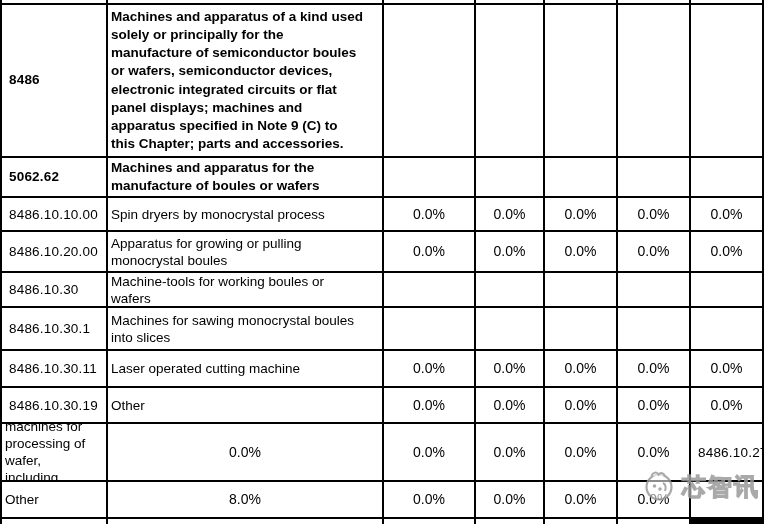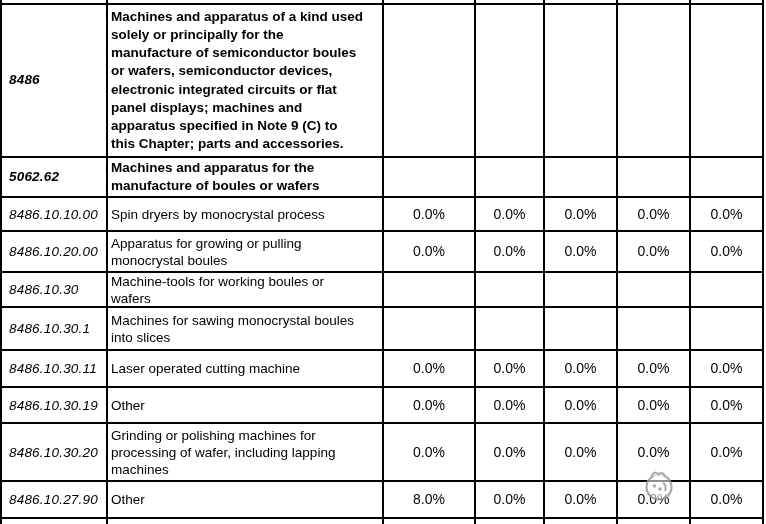--- a/index.html
+++ b/index.html
@@ -21,7 +21,7 @@
     background:#fff;display:flex;align-items:center;
     font-size:13.5px;line-height:17px;overflow:hidden;
   }
-  .code{padding-left:7px;padding-right:2px;letter-spacing:0.2px;font-style:italic;}
+  .code{padding-left:7px;padding-right:2px;letter-spacing:0.2px;}
   .desc{padding-left:3px;padding-right:18px;}
   .rate{justify-content:center;font-size:14px;}
   .bold{font-weight:bold;line-height:18.2px;}

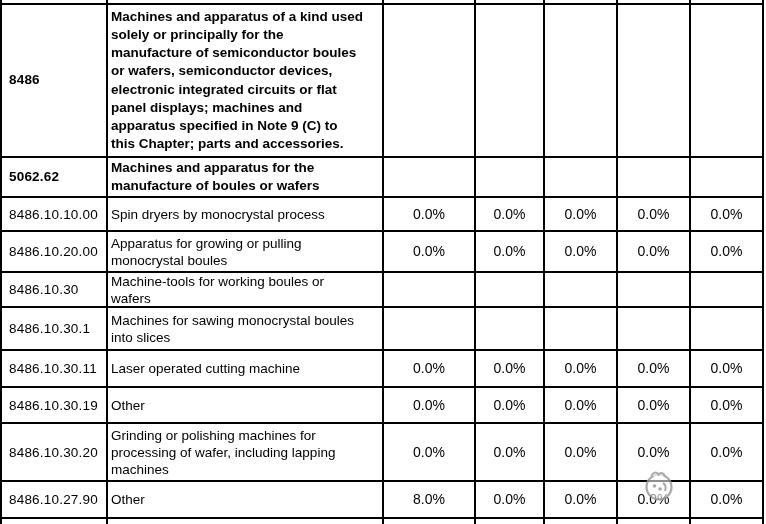--- a/index.html
+++ b/index.html
@@ -116,7 +116,6 @@
     <div class="cell rate">0.0%</div>
     <div class="cell rate">0.0%</div>
 
-    <div class="cell code">8486.10.30.20</div>
     <div class="cell desc">Grinding or polishing machines for processing of wafer, including lapping machines</div>
     <div class="cell rate">0.0%</div>
     <div class="cell rate">0.0%</div>

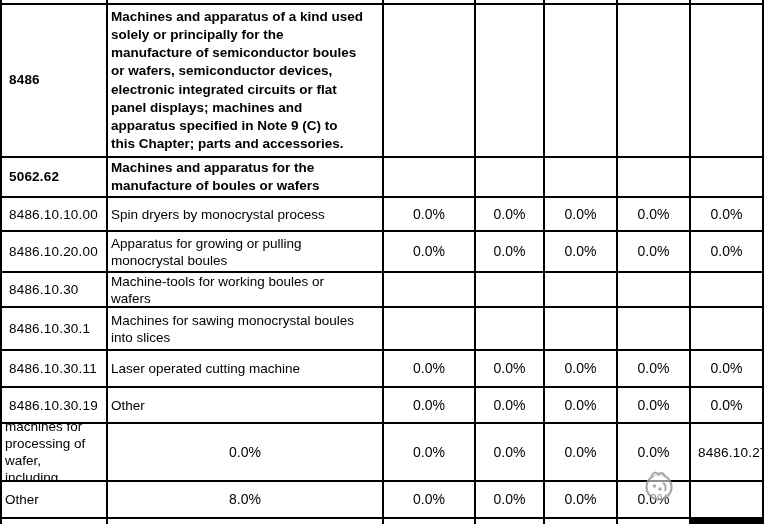--- a/index.html
+++ b/index.html
@@ -151,6 +151,7 @@
         <path d="M22 15 q4 2 2 8" fill="none" stroke="#9b9b9b" stroke-width="2"></path>
       </svg>
     </span>
+    <span class="wm-text">芯智讯</span>
   </div>
 </div>
 

